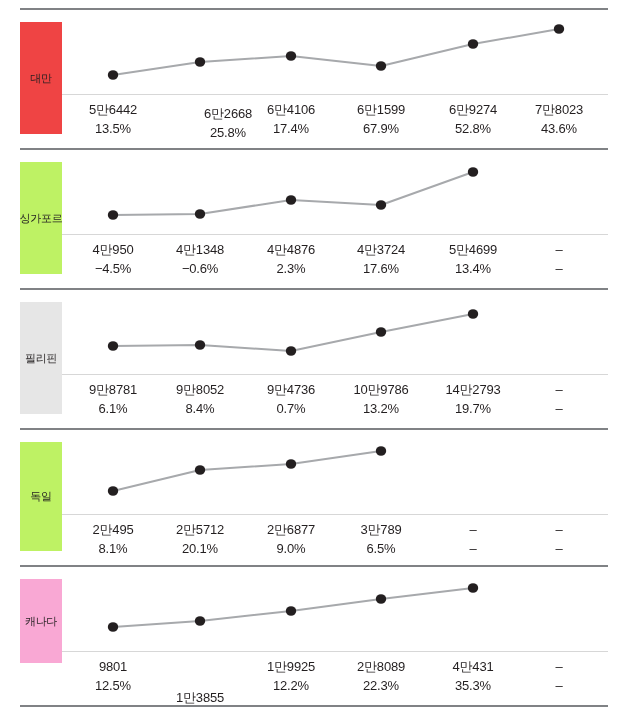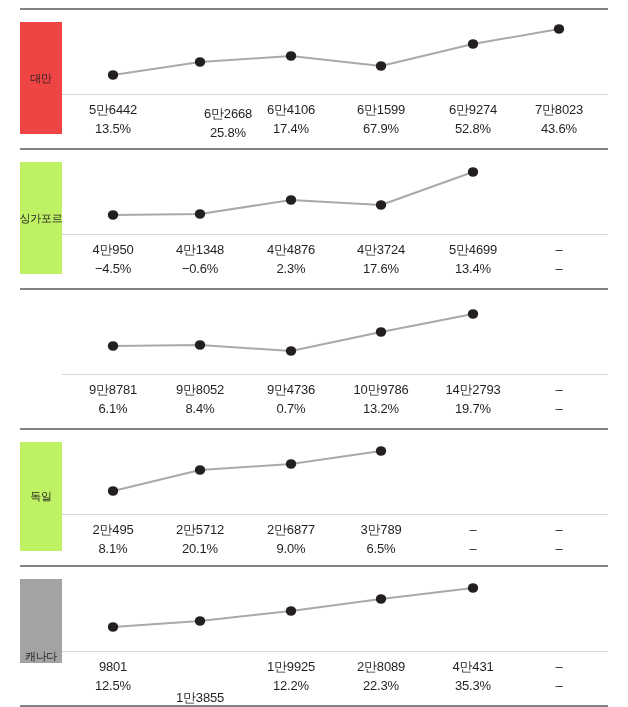--- a/index.html
+++ b/index.html
@@ -185,6 +185,9 @@
     </div>
     <div class="panel" style="top: 288px; height: 140px;">
       <div class="panel-rule" style="top: 0px; background: rgb(128, 130, 133);"></div>
+      <div class="label-box" style="top: 14px; height: 112px; background: rgb(230, 230, 230);">
+        <span class="label-text">필리핀</span>
+      </div>
       <div class="plot" style="top: 0px; height: 140px;">
         <div class="axis-line" style="top: 86px; background: rgb(215, 215, 215);"></div>
         <svg class="series-svg" width="546" height="86">

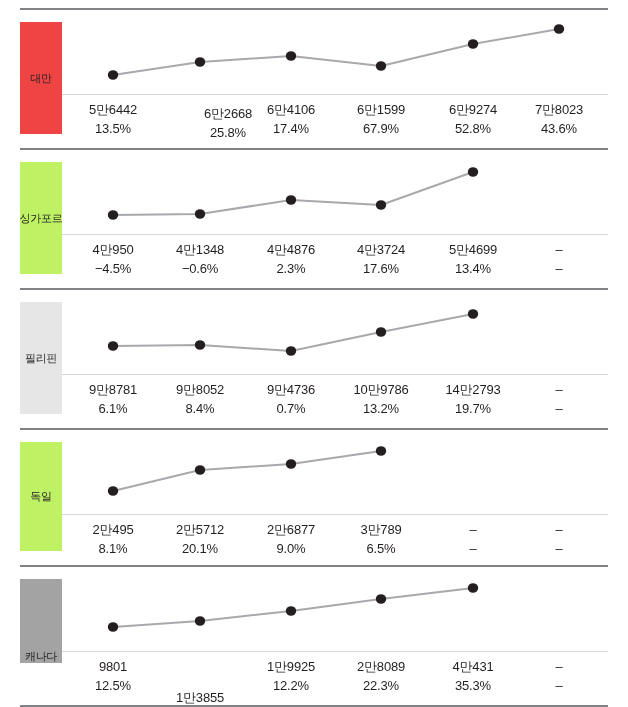--- a/index.html
+++ b/index.html
@@ -270,7 +270,7 @@
     </div>
     <div class="panel" style="top: 565px; height: 142px;">
       <div class="panel-rule" style="top: 0px; background: rgb(128, 130, 133);"></div>
-      <div class="label-box" style="top: 14px; height: 84px; background: #a3a3a3; align-items: flex-end;">
+      <div class="label-box" style="top: 14px; height: 84px; background: #f9a8d4;">
         <span class="label-text">캐나다</span>
       </div>
       <div class="plot" style="top: 0px; height: 170px;">

